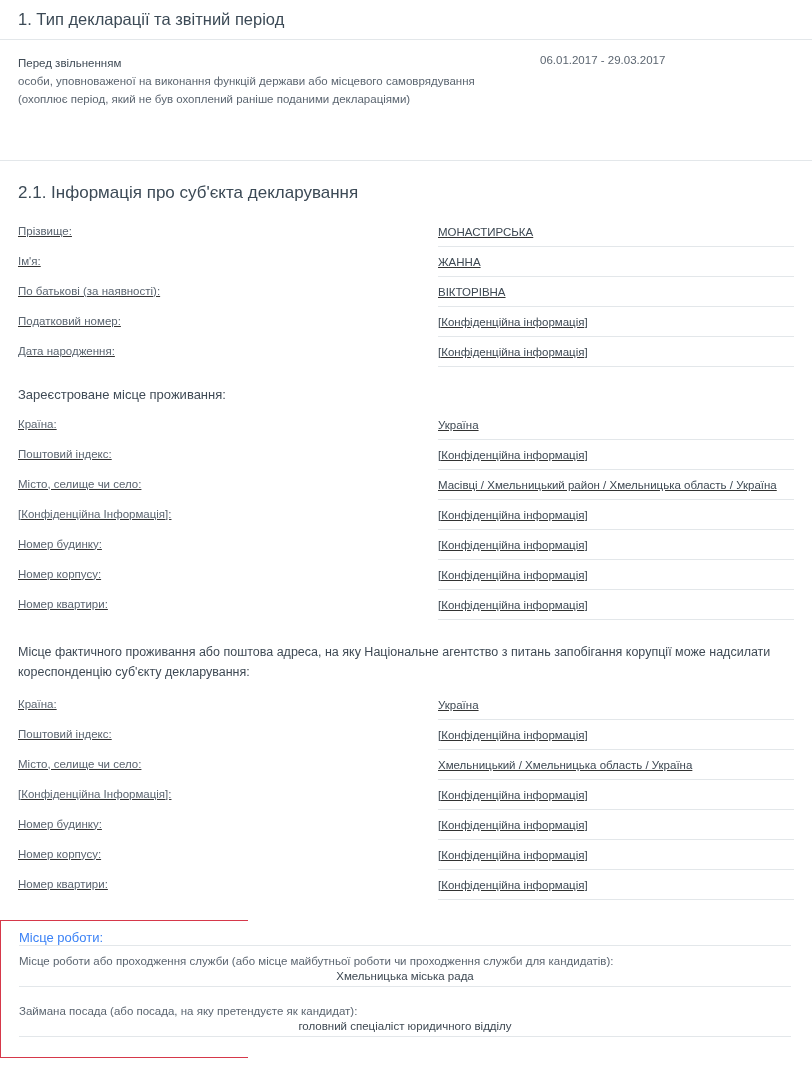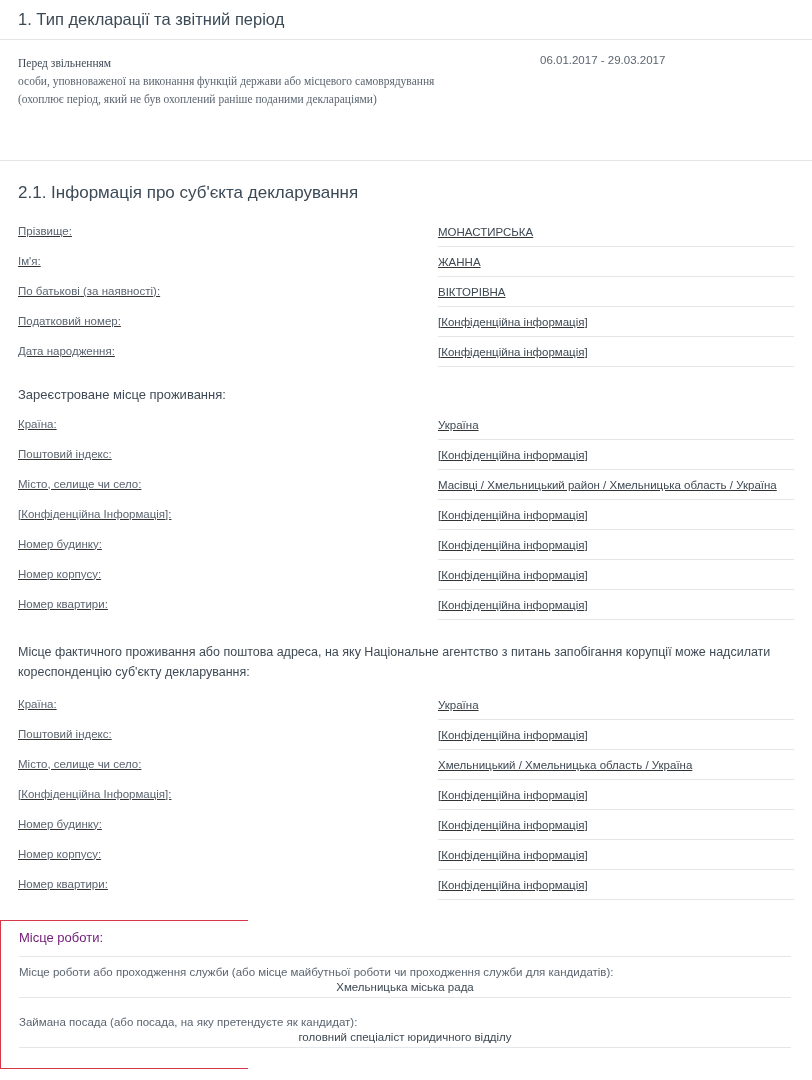--- a/index.html
+++ b/index.html
@@ -41,7 +41,6 @@
     color: #5b6570;
     line-height: 18px;
     max-width: 520px;
-    font-family: Liberation Serif, serif;
   }
   .decl-type .strong {
     color: #3f4a55;

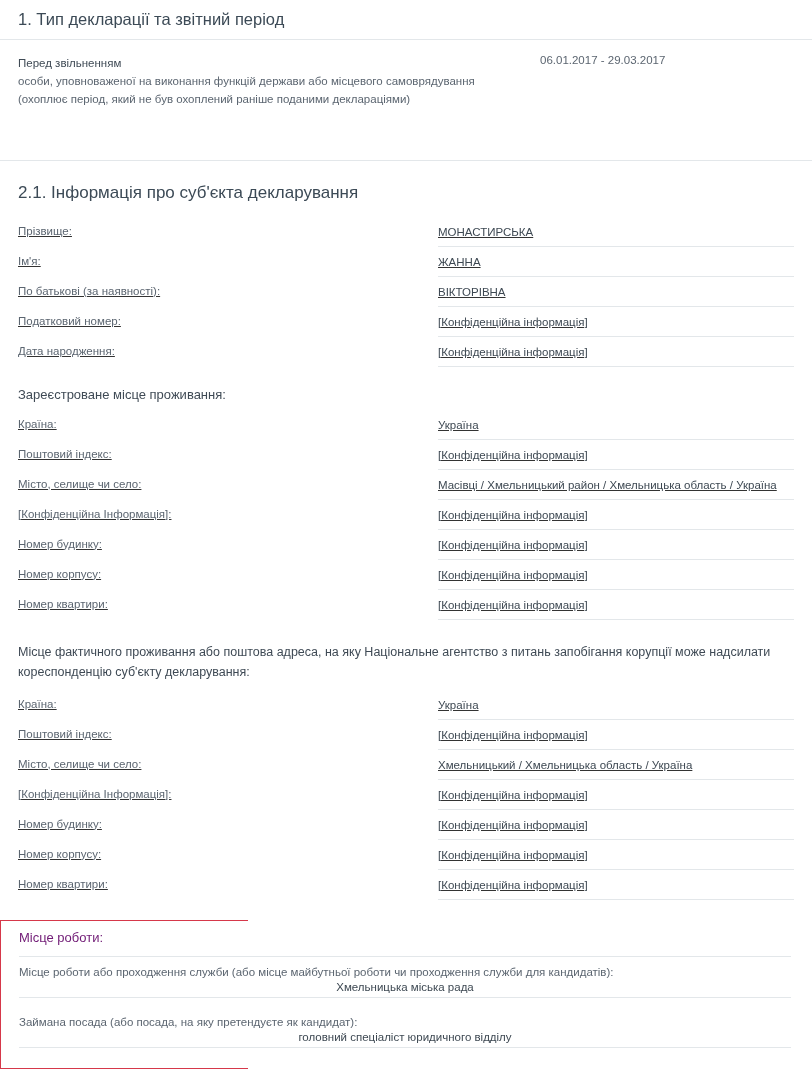--- a/index.html
+++ b/index.html
@@ -123,8 +123,7 @@
   }
   .wb-title {
     font-size: 13px;
-    color: #701a75;
-    margin-bottom: 11px;
+    color: #3b82f6;
   }
   .wb-field {
     margin-bottom: 18px;

